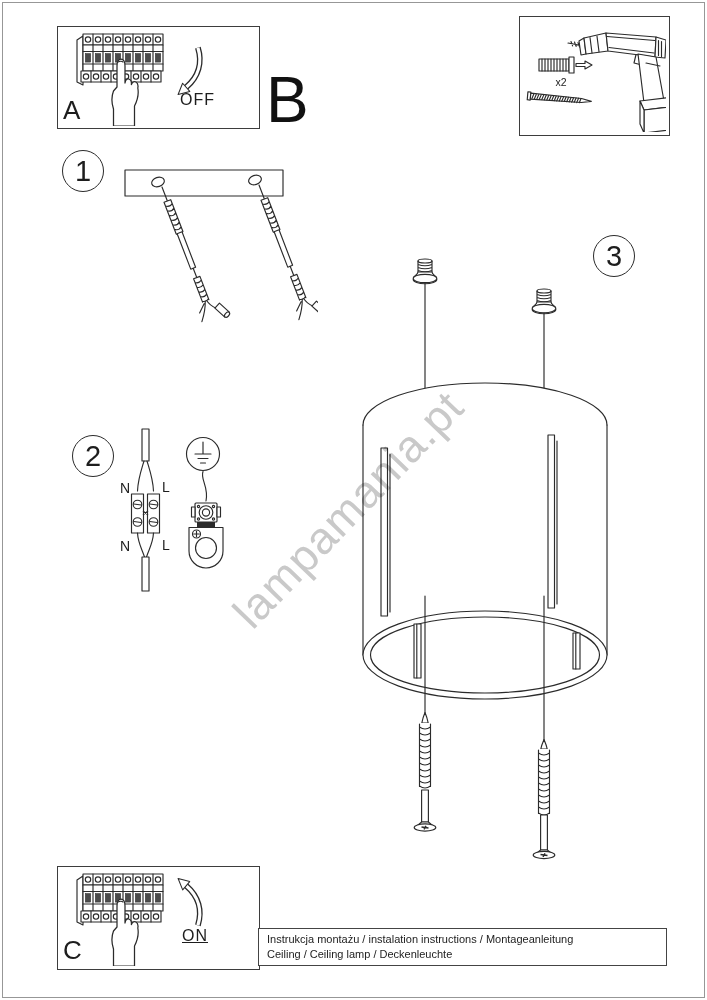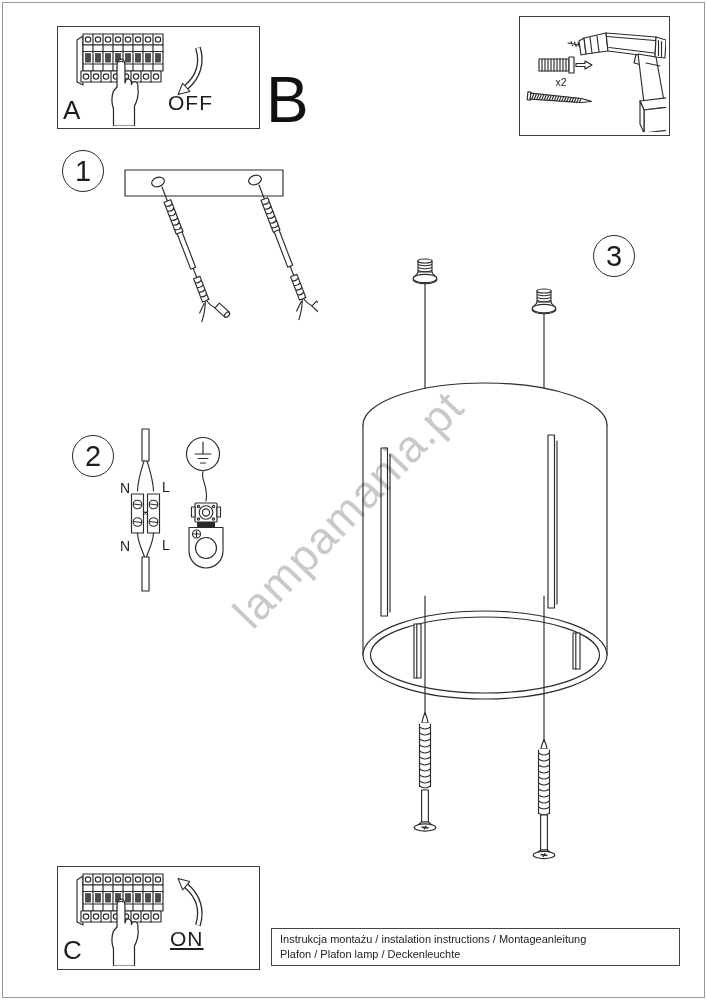--- a/index.html
+++ b/index.html
@@ -9,7 +9,7 @@
   .abs{position:absolute;}
   .box{position:absolute;border:1.6px solid #3d3d3d;background:#fff;}
   .corner-letter{position:absolute;font-size:26px;color:#1d1d1d;}
-  .state-label{position:absolute;font-size:21px;letter-spacing:1px;color:#1d1d1d;}
+  .state-label{position:absolute;font-size:16px;letter-spacing:1px;color:#1d1d1d;margin-left:12px;}
   .big-letter{position:absolute;font-size:64px;line-height:1;color:#111;}
   .step-badge{position:absolute;width:40px;height:40px;border:1.7px solid #2b2b2b;border-radius:50%;
               display:flex;align-items:center;justify-content:center;font-size:29px;color:#1d1d1d;background:#fff;}

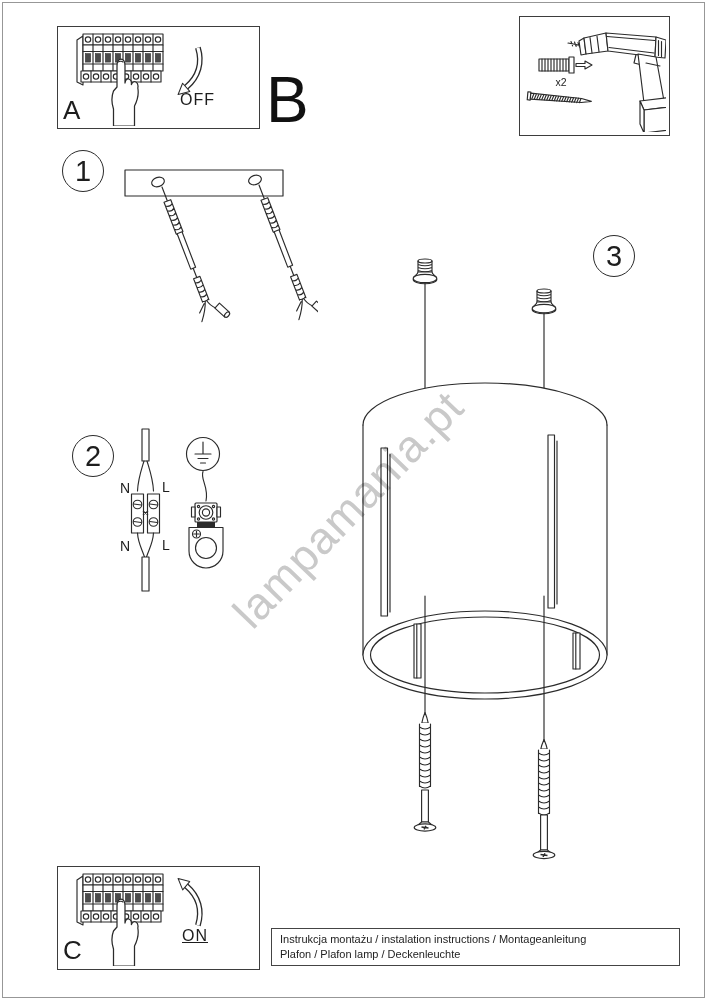--- a/index.html
+++ b/index.html
@@ -14,7 +14,7 @@
   .step-badge{position:absolute;width:40px;height:40px;border:1.7px solid #2b2b2b;border-radius:50%;
               display:flex;align-items:center;justify-content:center;font-size:29px;color:#1d1d1d;background:#fff;}
   .footer-box{position:absolute;left:258px;top:928px;width:409px;height:38px;border:1.2px solid #444;
-              background:#fff;box-sizing:border-box;padding:3px 0 0 8px;margin-left:13px;}
+              background:#fff;box-sizing:border-box;padding:3px 0 0 8px;}
   .footer-box div{font-size:11px;line-height:15px;color:#222;white-space:nowrap;}
   #watermark{position:absolute;left:143px;top:482px;width:420px;height:64px;text-align:center;
              font-size:45px;letter-spacing:1px;color:#c9c9c9;transform:rotate(-46deg);

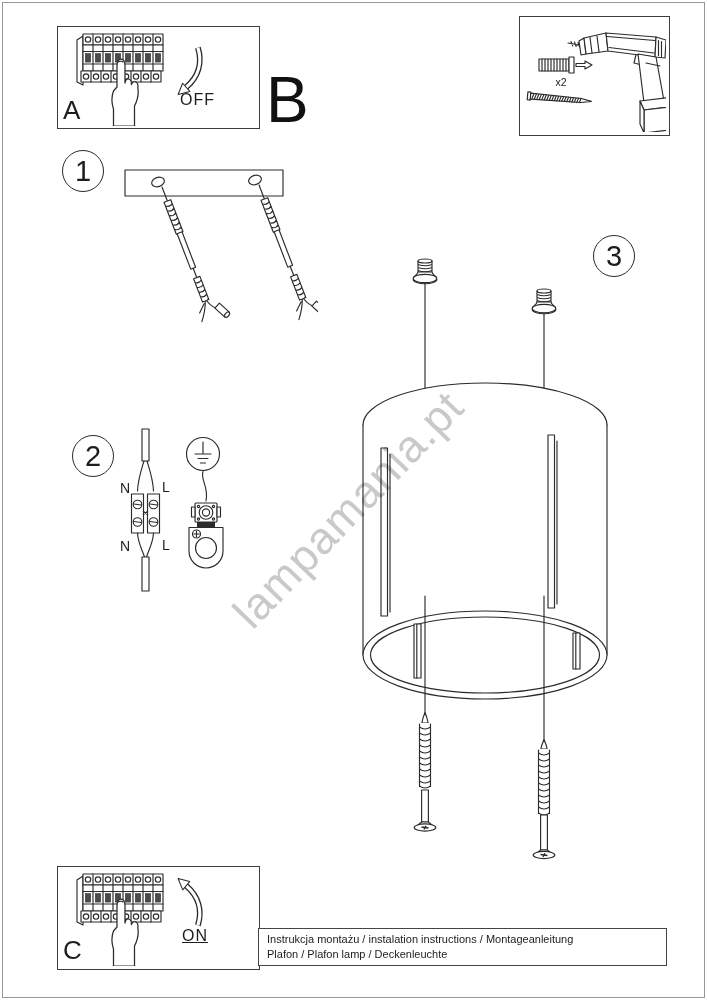--- a/index.html
+++ b/index.html
@@ -326,7 +326,7 @@
 
   <div class="footer-box">
     <div>Instrukcja montażu / instalation instructions / Montageanleitung</div>
-    <div>Plafon / Plafon lamp / Deckenleuchte</div>
+    <div>Ceiling / Ceiling lamp / Deckenleuchte</div>
   </div>
 </div>
 

